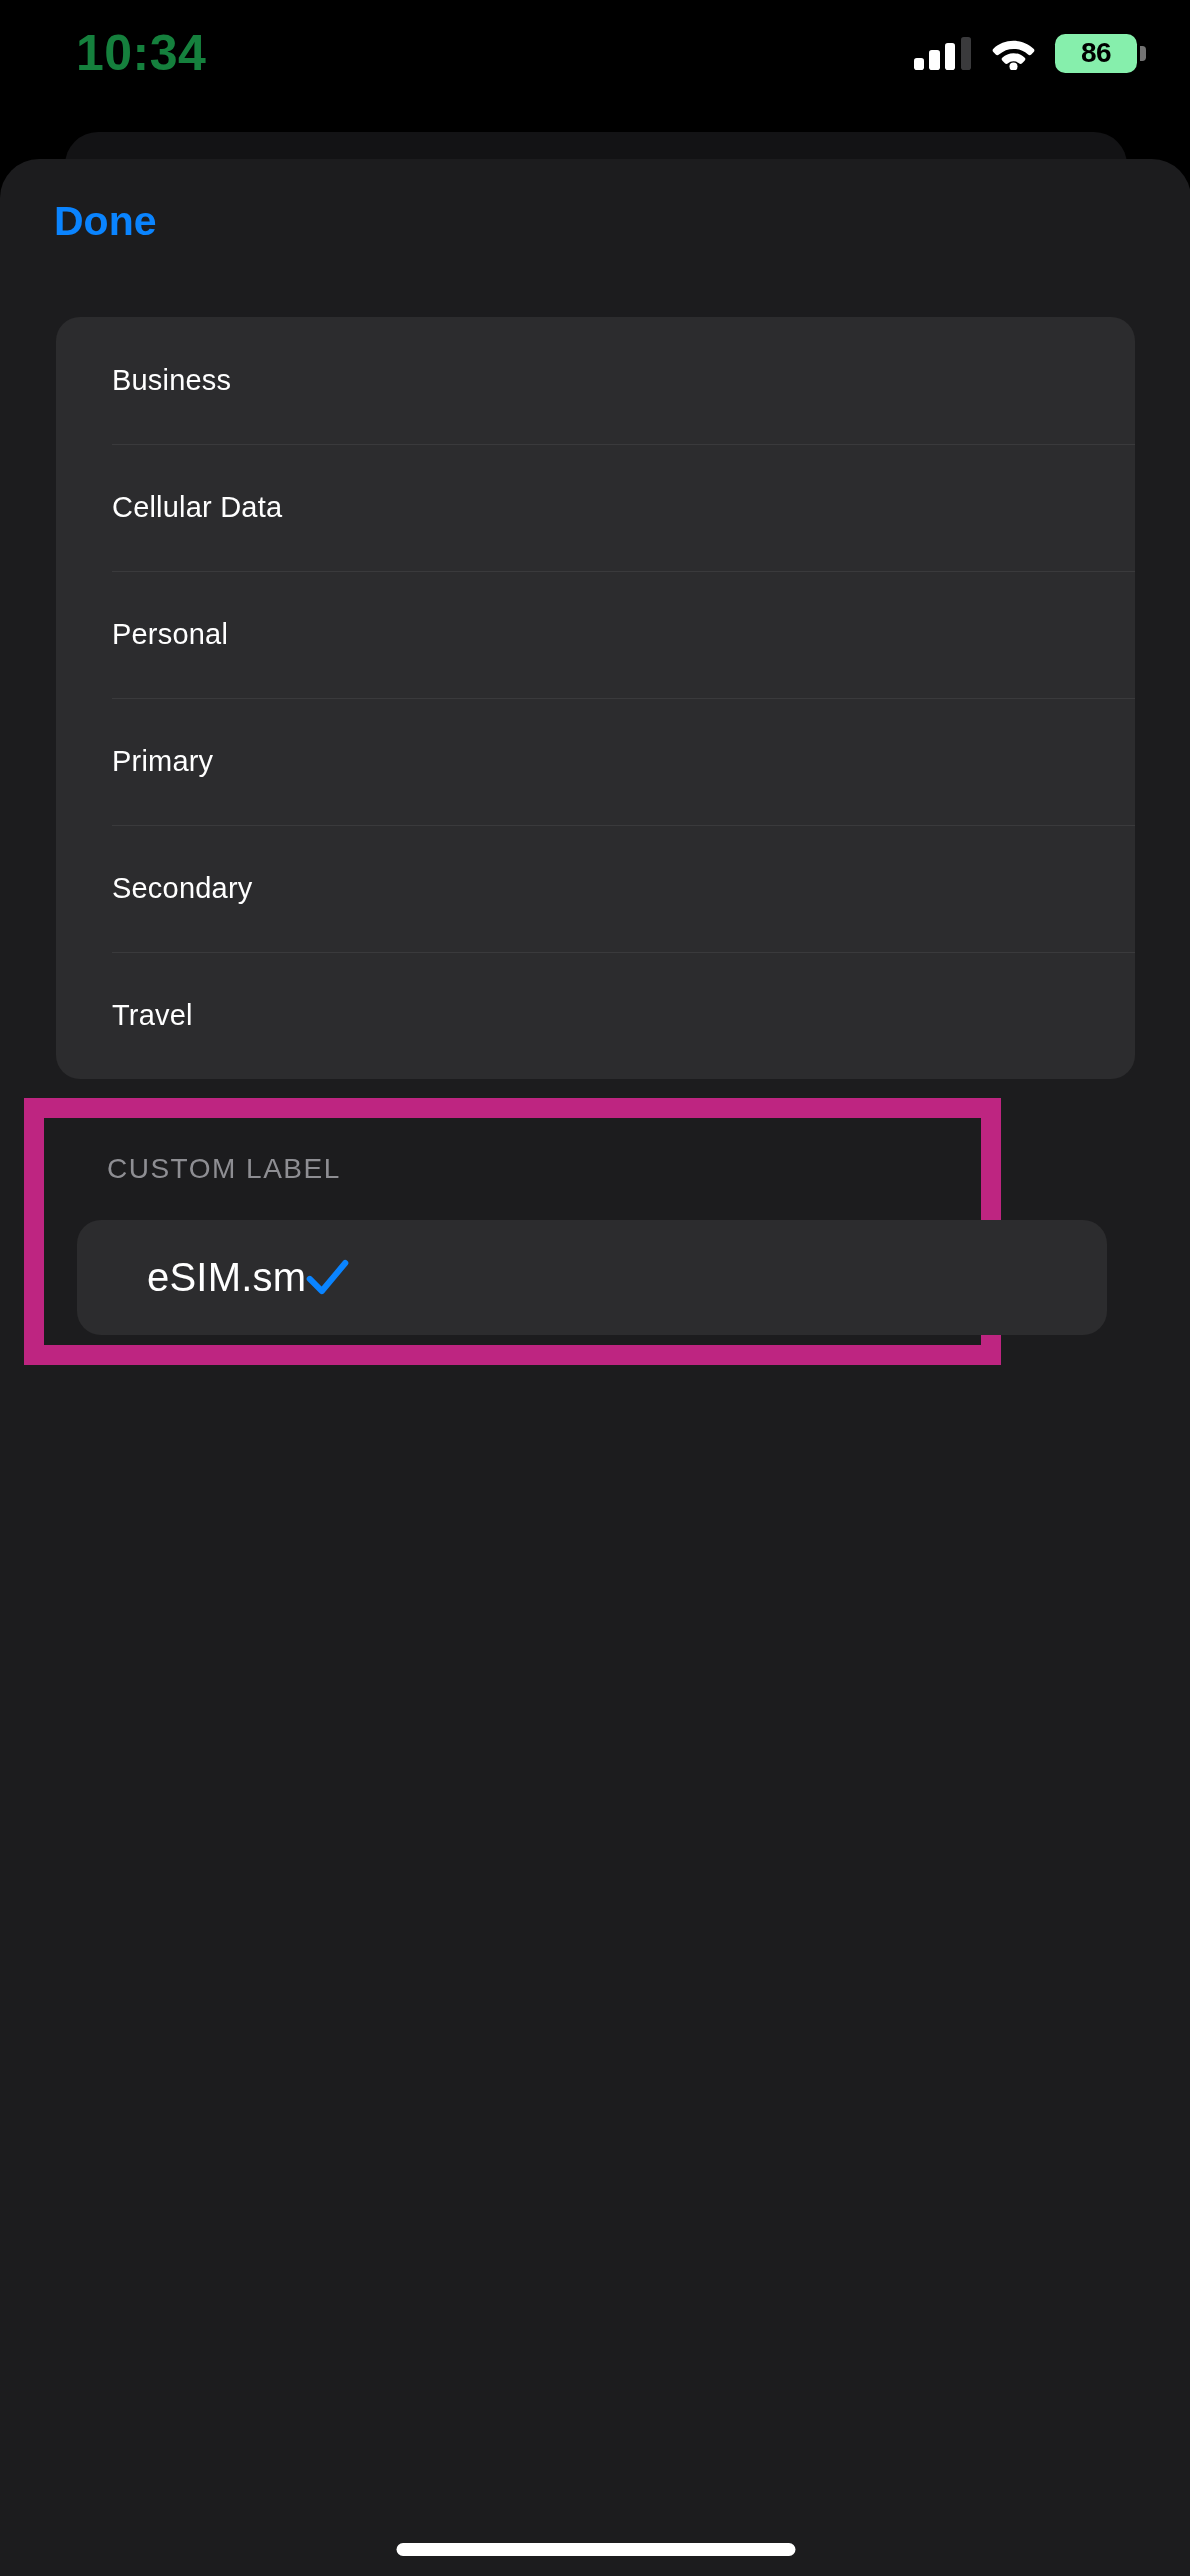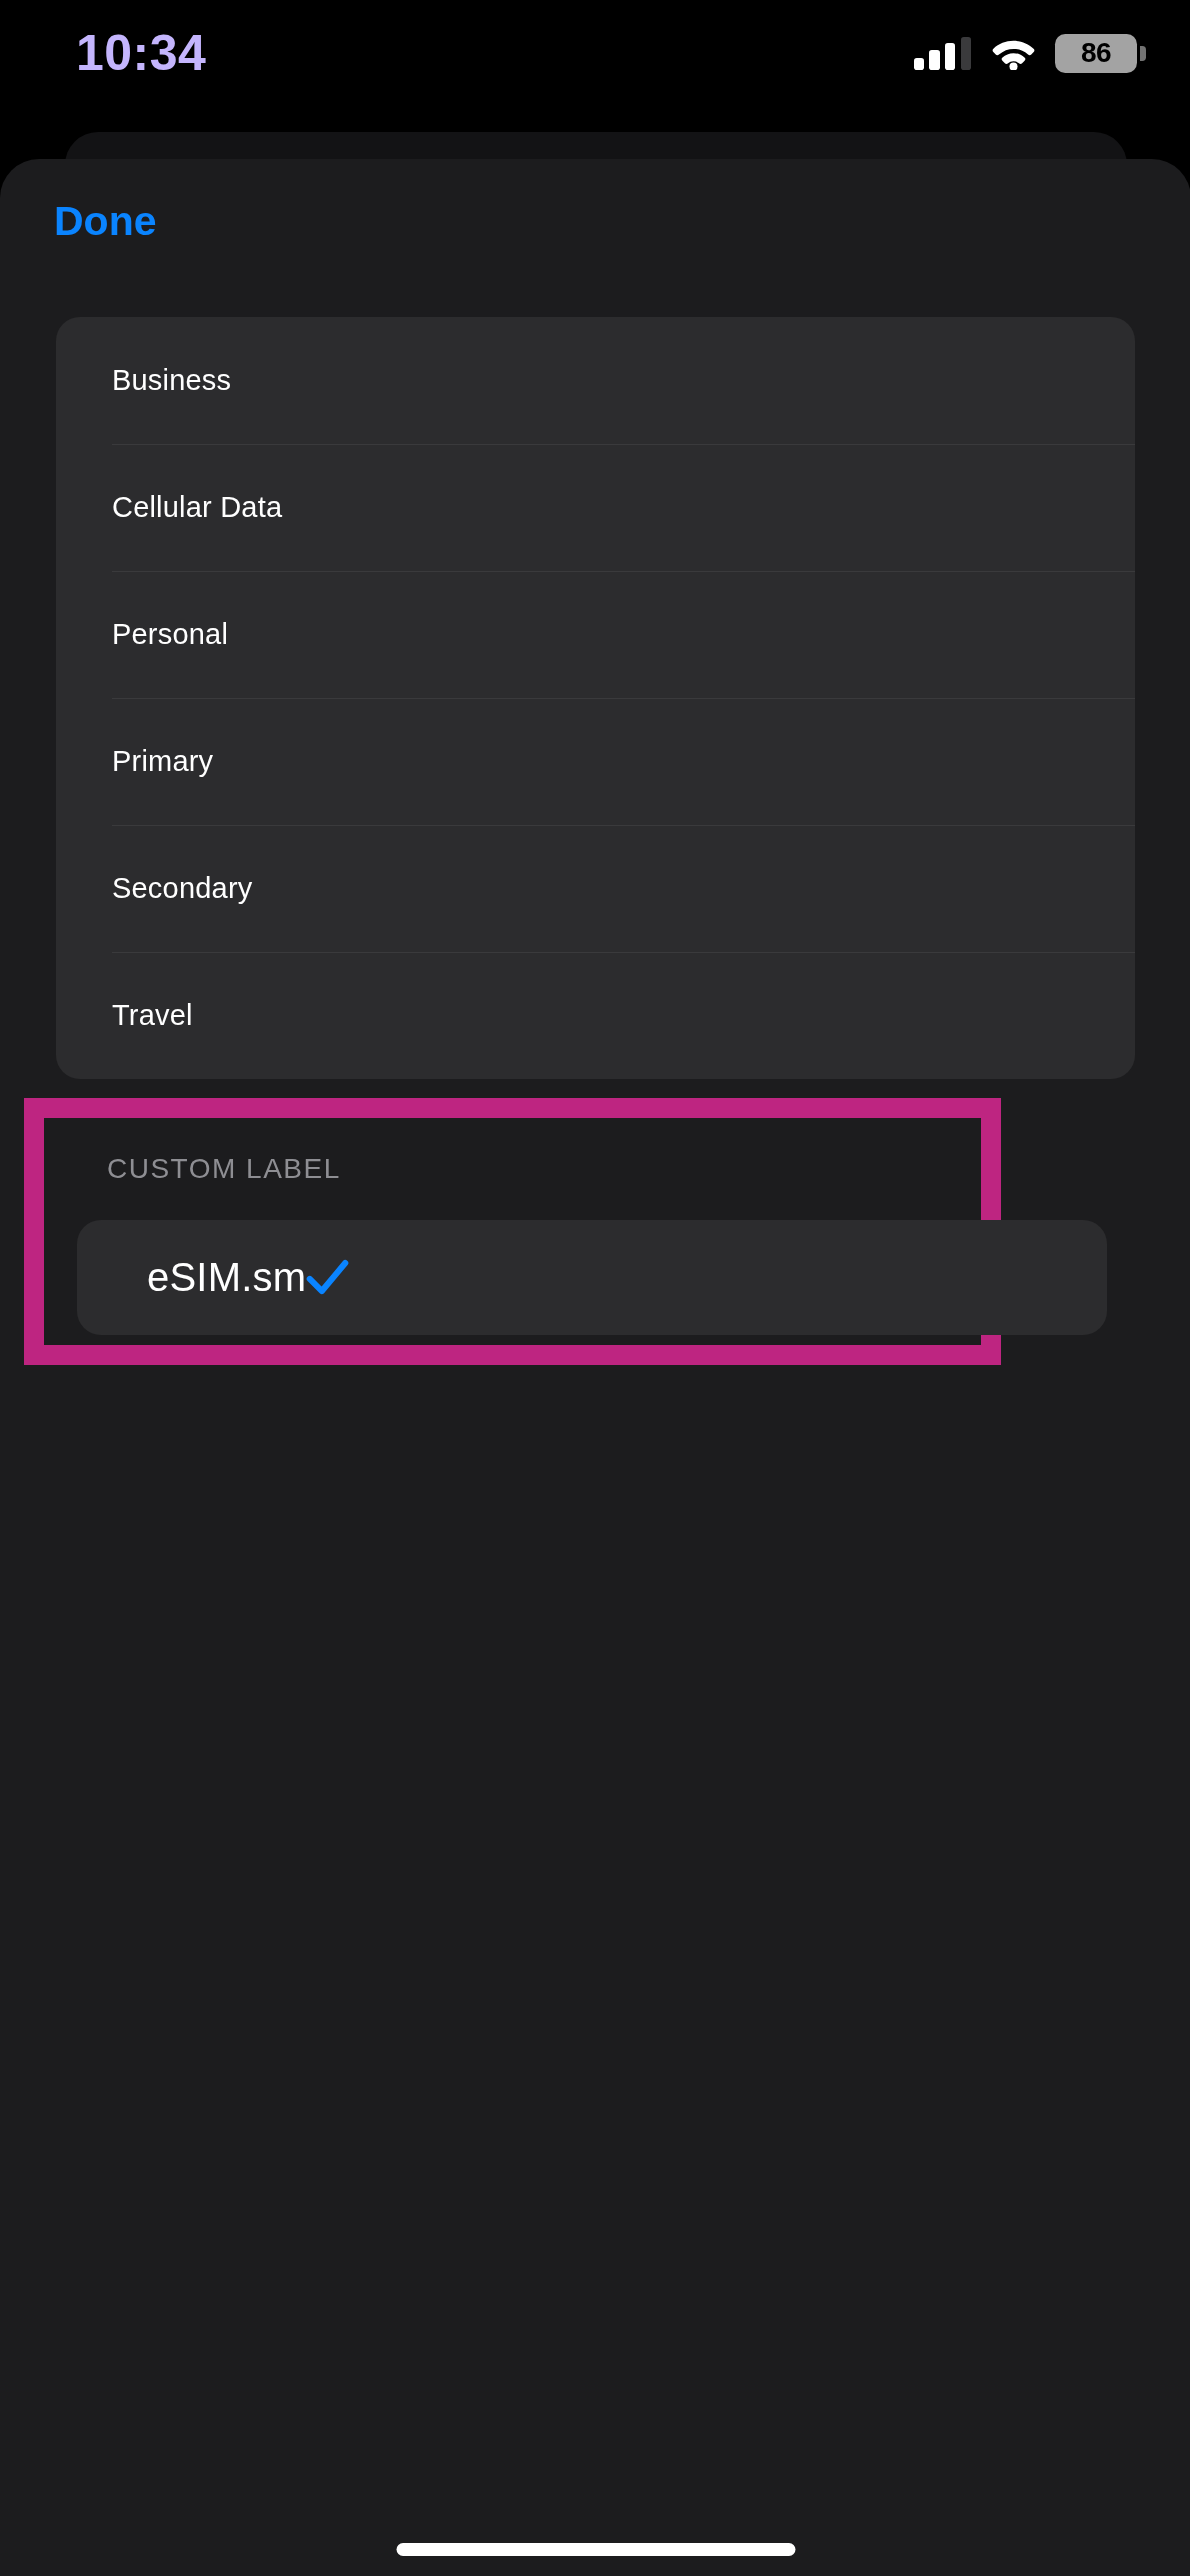--- a/index.html
+++ b/index.html
@@ -35,7 +35,7 @@
     width:204px;
     font-size:50px;
     font-weight:bold;
-    color:#c4b5fd;
+    color:#15803d;
     letter-spacing:0.5px;
     line-height:50px;
   }

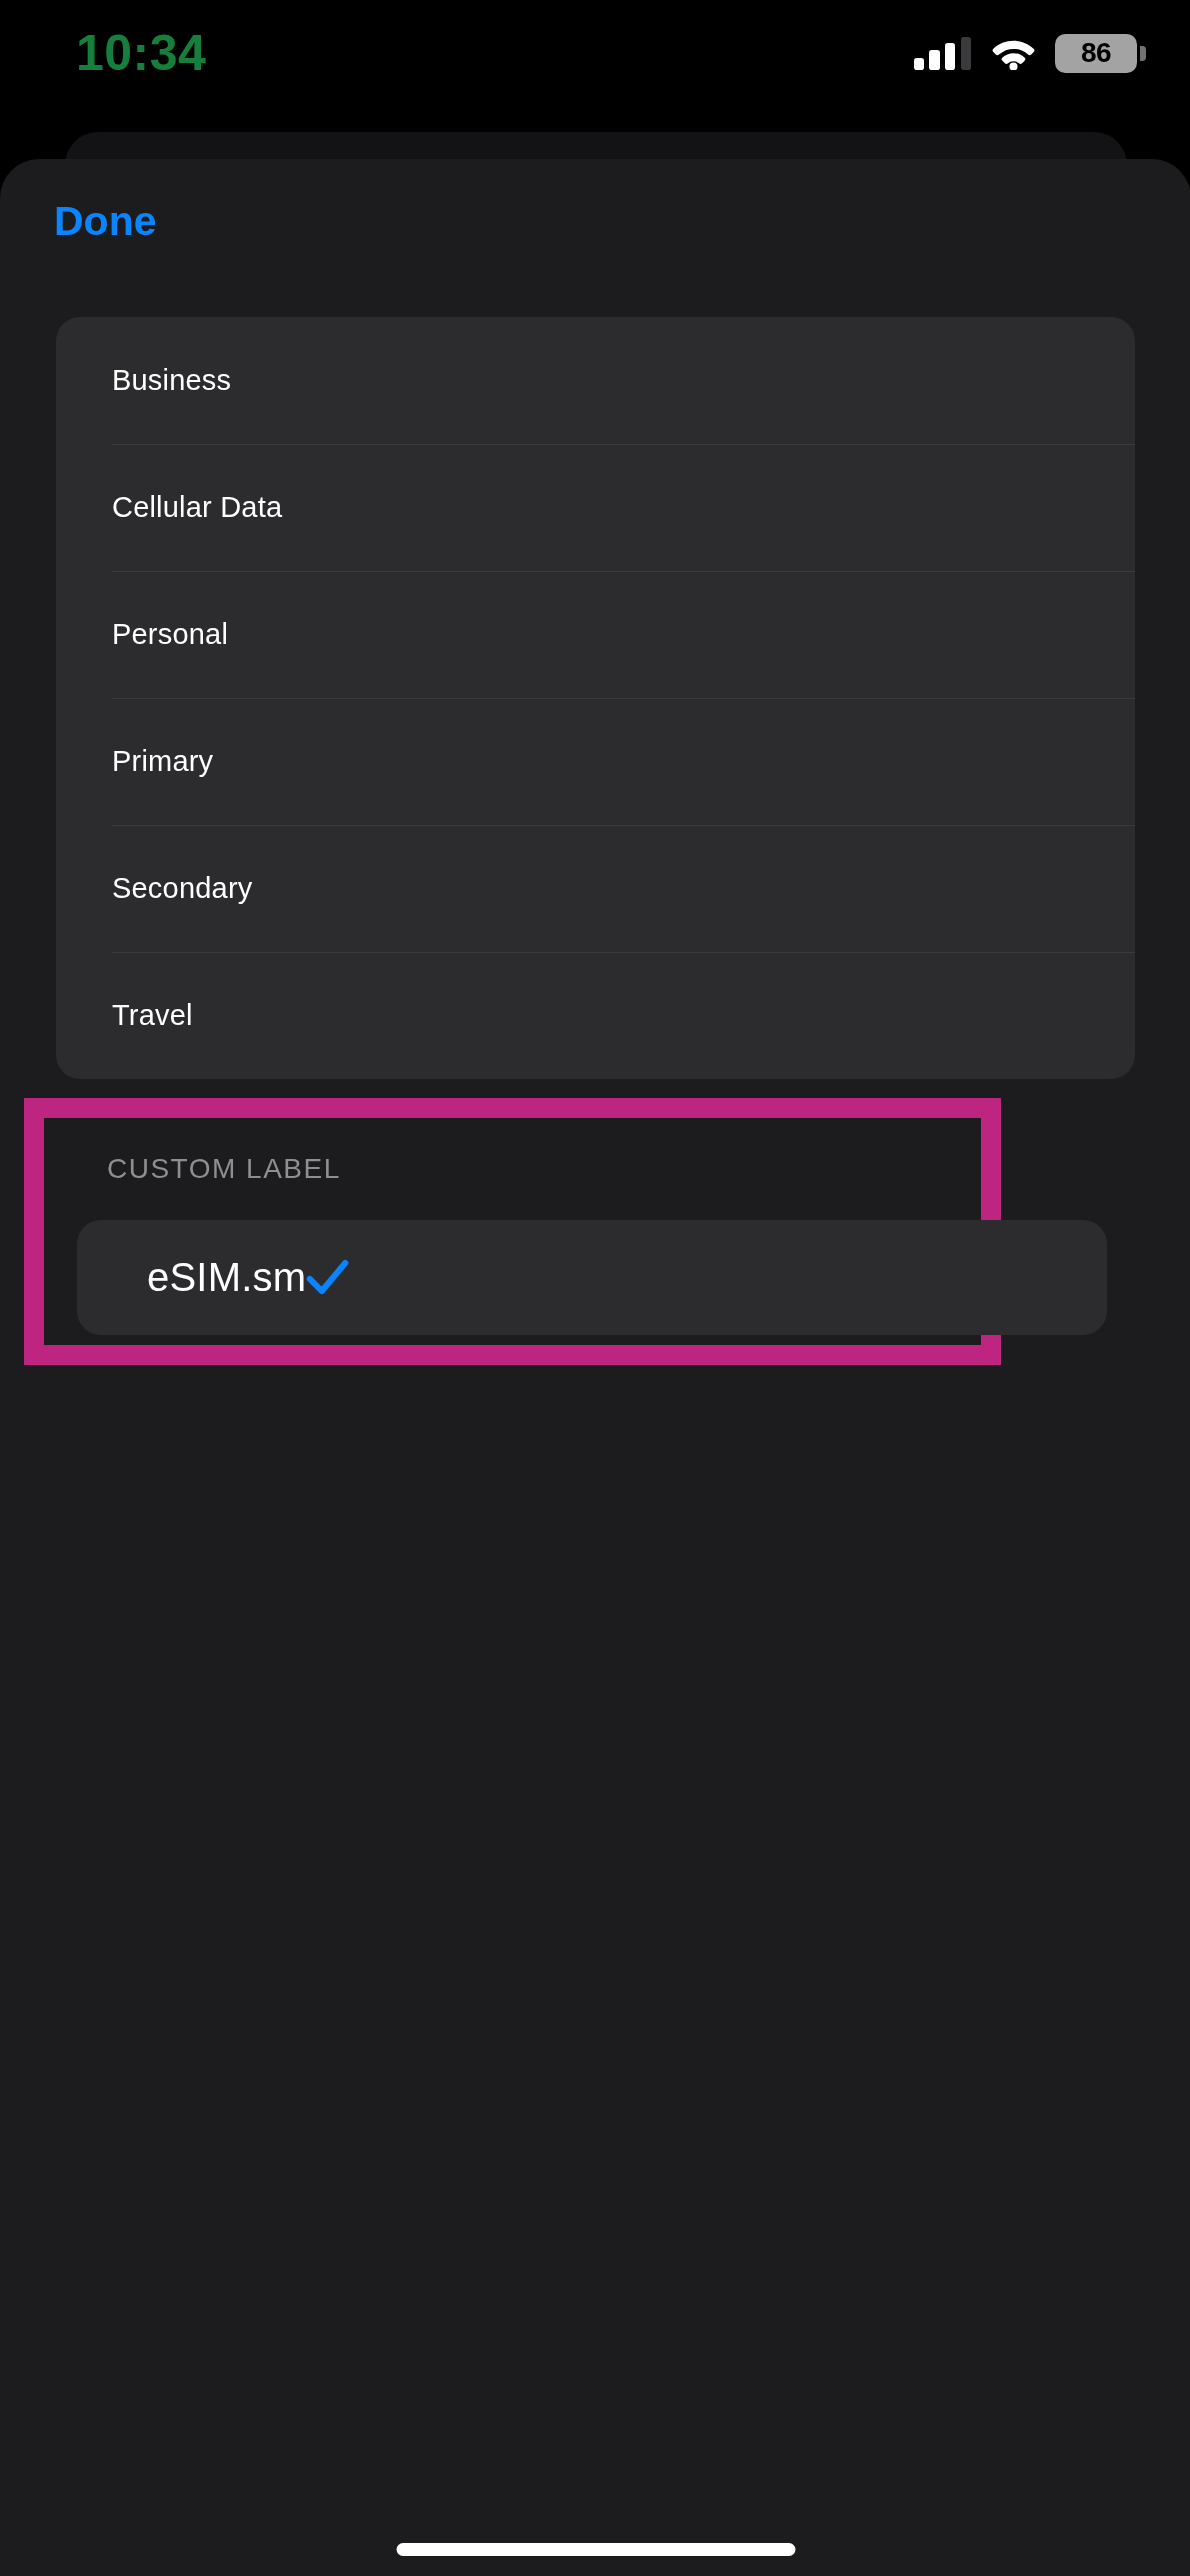--- a/index.html
+++ b/index.html
@@ -62,7 +62,7 @@
   .battery {
     position:relative;
     width:82px; height:39px;
-    background:#a3a3a3;
+    background:#86efac;
     border-radius:10.2px;
     display:flex; align-items:center; justify-content:center;
   }

